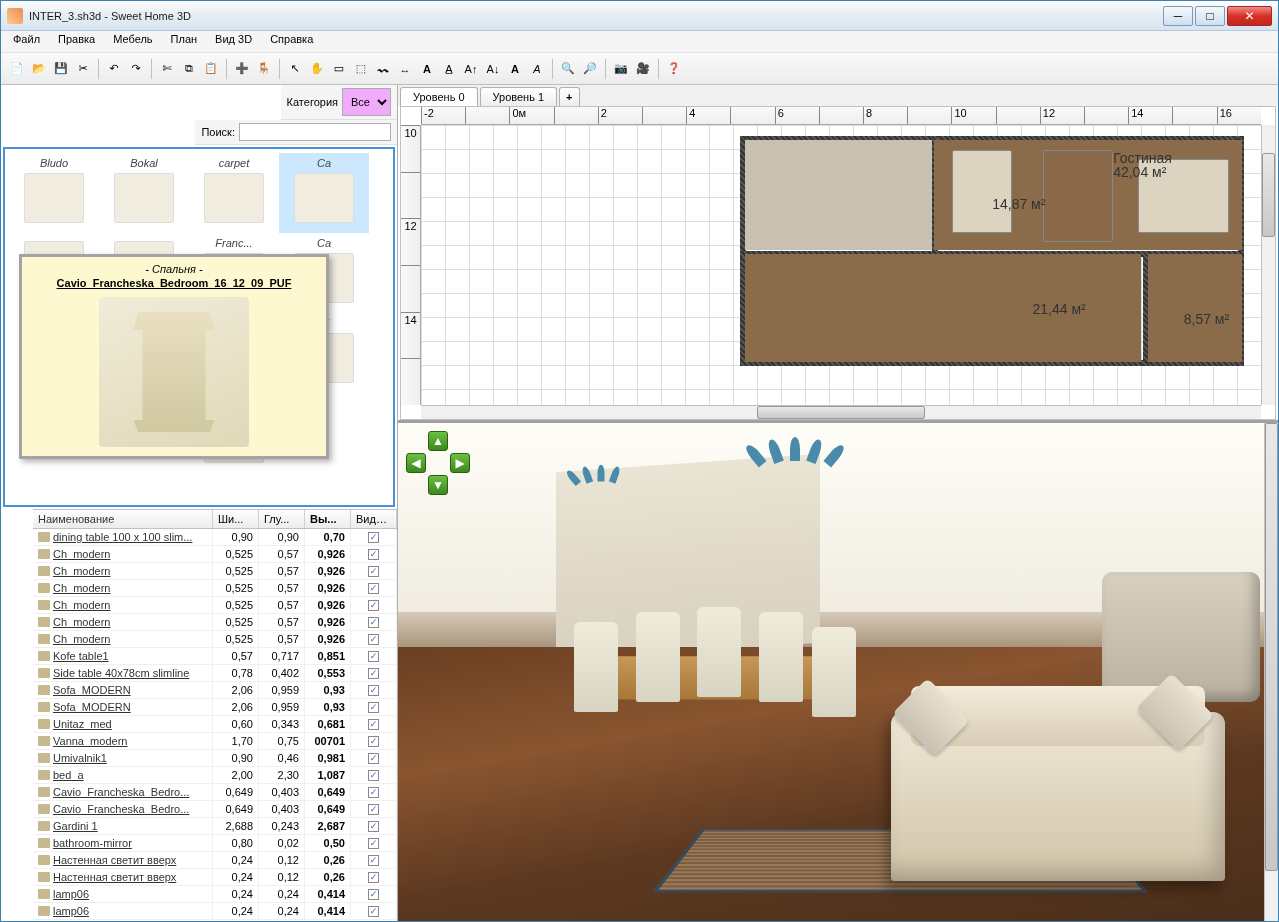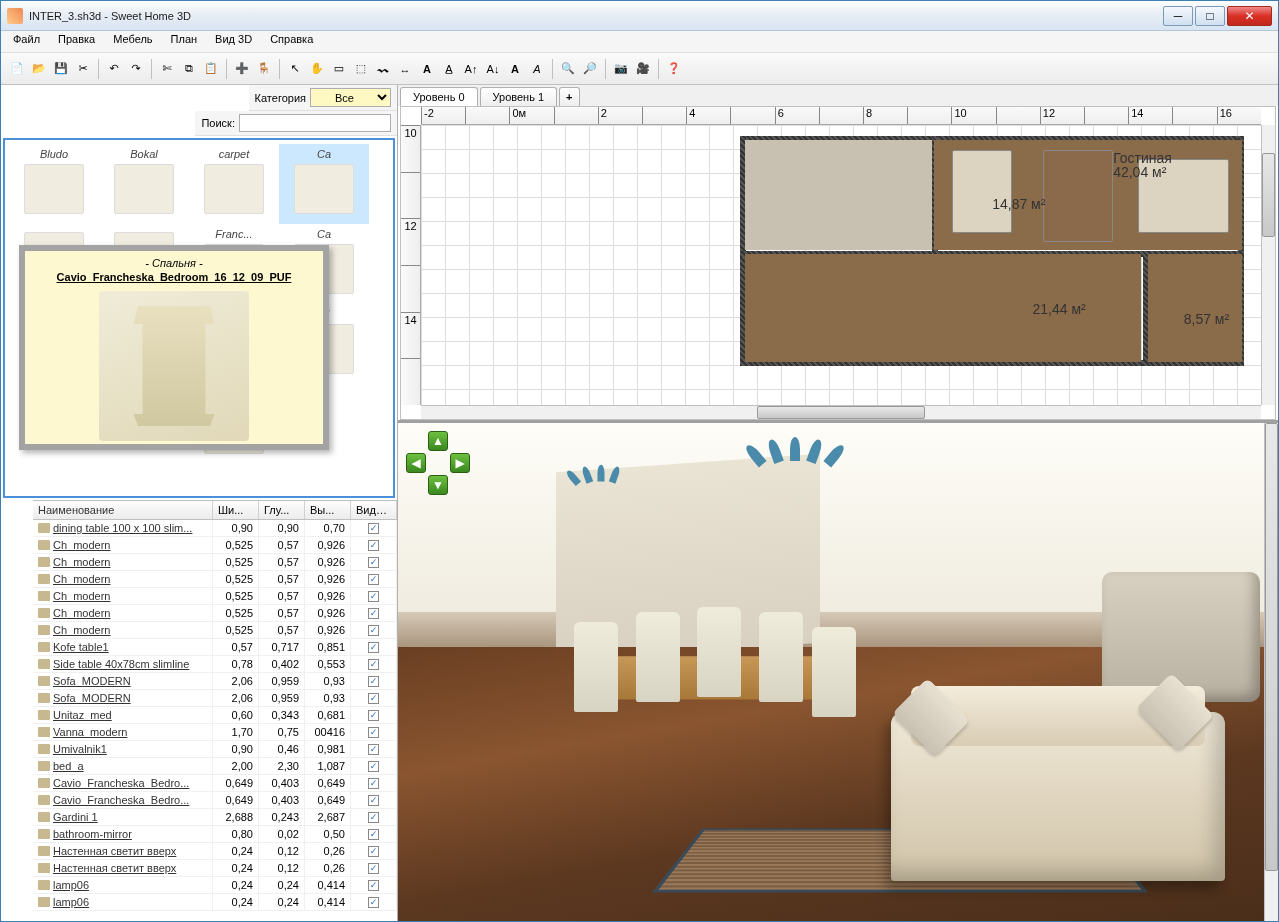--- a/index.html
+++ b/index.html
@@ -20,7 +20,7 @@
 .leftpane { width: 397px; display: flex; flex-direction: column; border-right: 1px solid #b0b0b0; align-items: flex-end; }
 .catrow { display: flex; align-items: center; padding: 3px 6px; gap: 4px; background: #f5f5f5; border-bottom: 1px solid #e0e0e0; }
 .catlabel { }
-.catsel { flex: 1; height: 19px; border: 1px solid #abadb3; background: #fef9c3; padding: 0 20px; }
+.catsel { flex: 1; height: 28px; border: 1px solid #abadb3; background: #f0abfc; padding: 0 4px; }
 .catalog { flex: 0 0 360px; border: 2px solid #4a90d9; margin: 2px; background: #fff; padding: 4px; overflow: hidden; position: relative; display: flex; flex-wrap: wrap; align-content: flex-start; }
 .catitem { width: 90px; height: 80px; display: flex; flex-direction: column; align-items: center; justify-content: flex-start; padding: 4px 2px; }
 .catitem.sel { background: #cce8ff; }

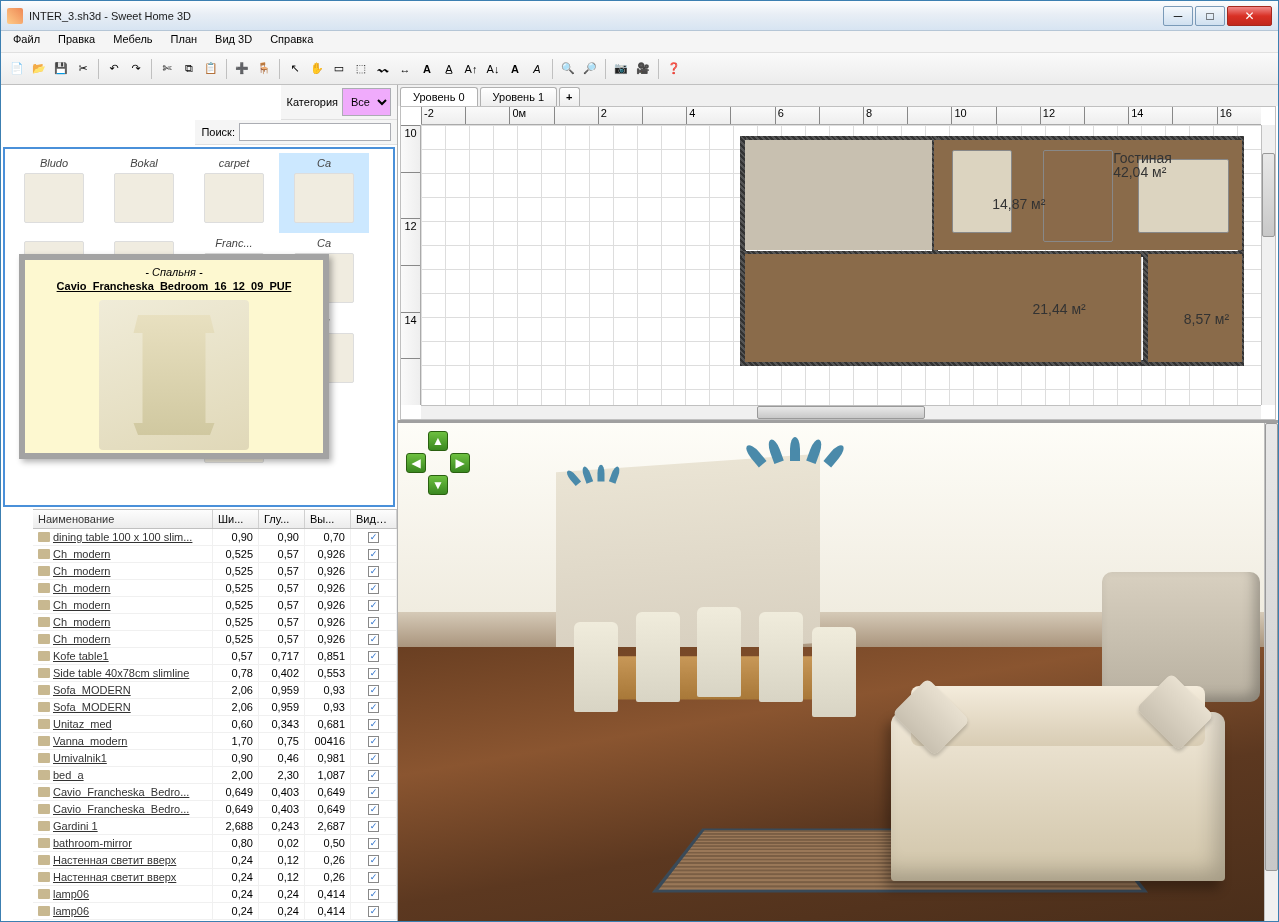--- a/index.html
+++ b/index.html
@@ -26,7 +26,7 @@
 .catitem.sel { background: #cce8ff; }
 .catitem .thumb { width: 60px; height: 50px; background: #f0ece0; border: 1px solid #ddd; border-radius: 2px; margin-top: 4px; }
 .catitem .lbl { font-style: italic; color: #444; white-space: nowrap; overflow: hidden; text-overflow: ellipsis; width: 100%; text-align: center; }
-.tooltip { position: absolute; left: 14px; top: 105px; width: 310px; height: 205px; background: #fdf8d0; border: 6px solid #a3a3a3; padding: 6px; z-index: 50; box-shadow: 3px 3px 6px rgba(0,0,0,0.3); }
+.tooltip { position: absolute; left: 14px; top: 105px; width: 310px; height: 205px; background: #fdf8d0; border: 3px solid #a3a3a3; padding: 6px; z-index: 50; box-shadow: 3px 3px 6px rgba(0,0,0,0.3); }
 .tooltip .ttitle { text-align: center; font-style: italic; }
 .tooltip .tname { text-align: center; font-weight: bold; text-decoration: underline; margin-top: 2px; }
 .tooltip .timg { width: 150px; height: 150px; margin: 8px auto 0; background: linear-gradient(160deg,#f0ecd8,#e0d8b8); border-radius: 4px; position: relative; }

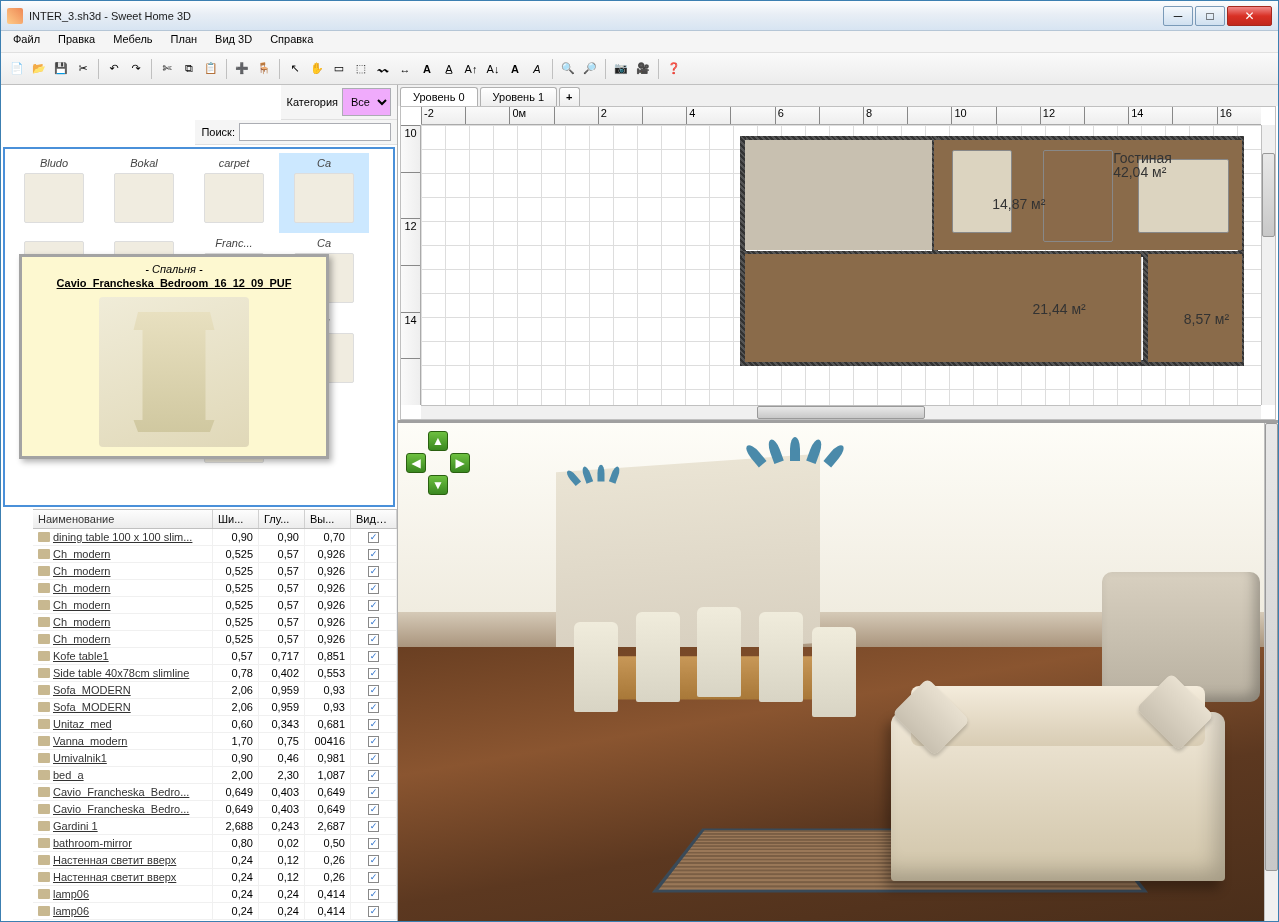--- a/index.html
+++ b/index.html
@@ -40,7 +40,7 @@
 .c-name .ficon { width:12px; height:10px; background:#c8b890; margin-right:3px; display:inline-block; border-radius:1px; }
 .c-w { width: 46px; justify-content: flex-end; }
 .c-d { width: 46px; justify-content: flex-end; }
-.c-h { width: 46px; justify-content: flex-end; }
+.c-h { width: 46px; justify-content: flex-end; font-weight: bold; }
 .c-v { width: 46px; justify-content: center; }
 .chk { width: 11px; height: 11px; border: 1px solid #888; background: #fff; display: inline-flex; align-items: center; justify-content: center; font-size: 9px; color: #2a6fca; line-height: 1; }
 .rightpane { flex: 1; display: flex; flex-direction: column; min-width: 0; }

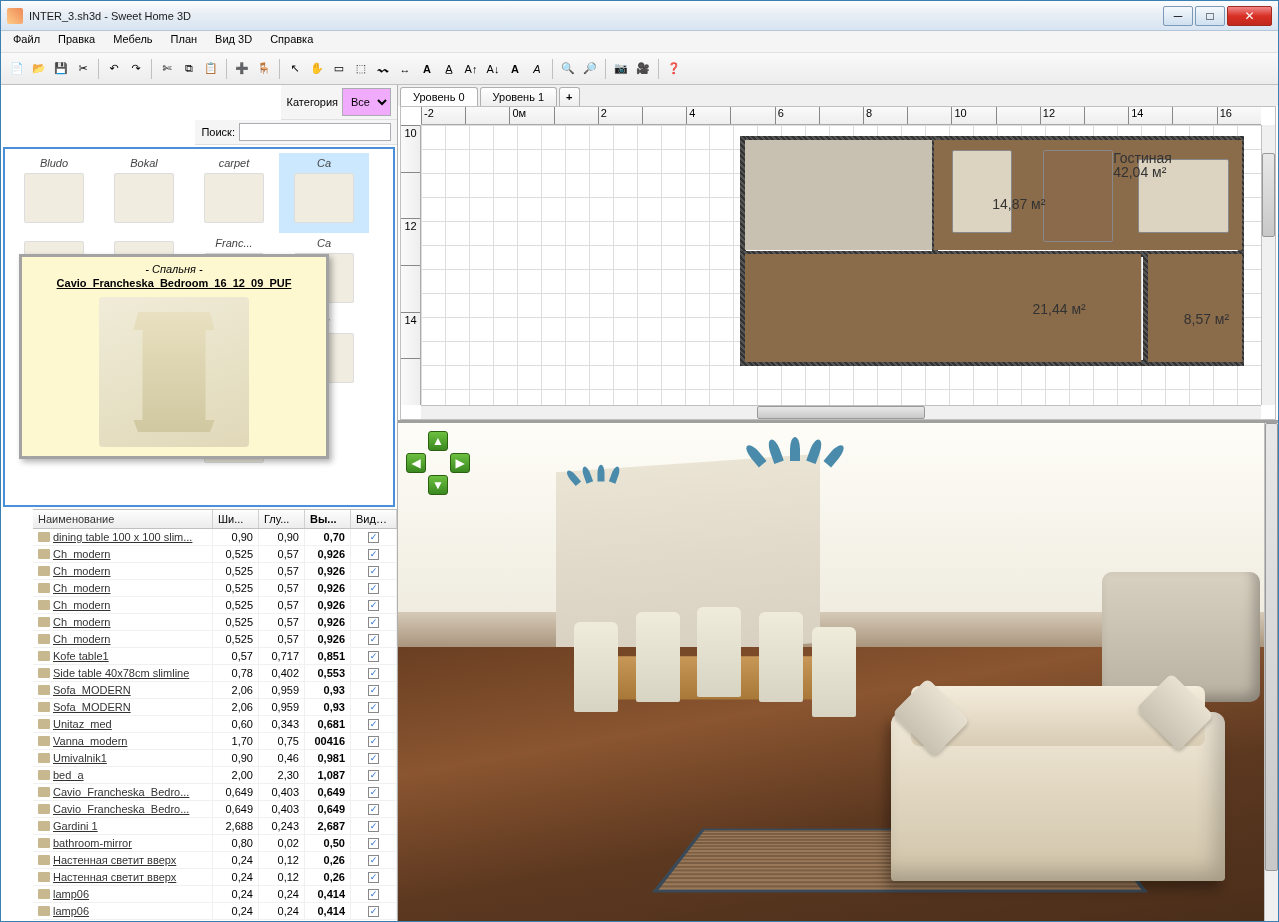--- a/index.html
+++ b/index.html
@@ -348,7 +348,7 @@
               <div class="c-name"><span class="ficon"></span>Vanna_modern</div>
               <div class="c-w">1,70</div>
               <div class="c-d">0,75</div>
-              <div class="c-h">00416</div>
+              <div class="c-h">00701</div>
               <div class="c-v">
                 <span class="chk">✓</span>
               </div>

